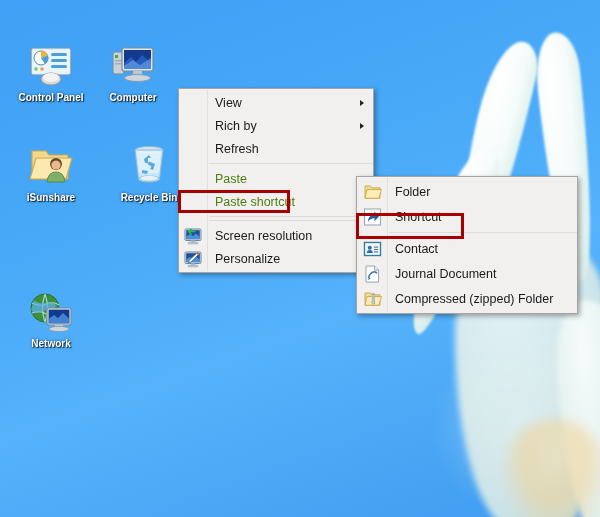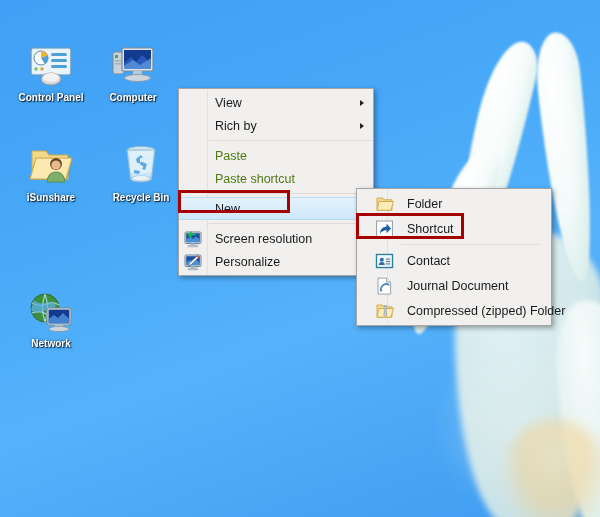--- a/index.html
+++ b/index.html
@@ -275,6 +275,9 @@
       <span class="arrow"></span>
     </div>
 
+    <div class="mi">
+      <span>Refresh</span>
+    </div>
 
     <div class="sep"></div>
 

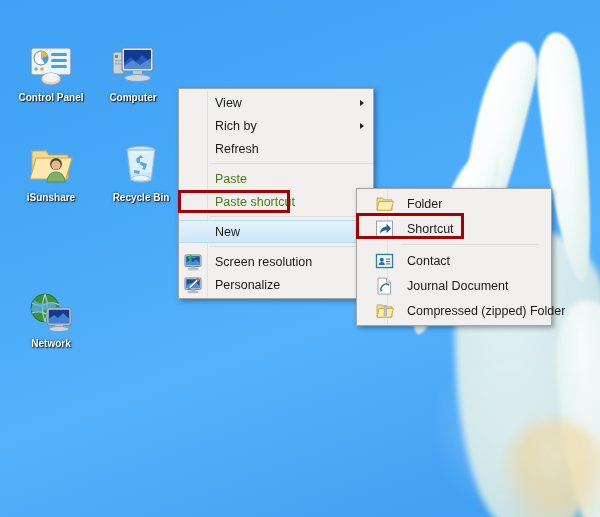--- a/index.html
+++ b/index.html
@@ -229,7 +229,7 @@
     <div class="lbl">Computer</div>
   </div>
 
-  <div class="dicon" style="left:98px; top:142px;">
+  <div class="dicon" style="left:106px; top:142px;">
     <div class="glyph">
       <svg class="ic" viewBox="0 0 48 46">
         <ellipse cx="24" cy="8" rx="14" ry="3.6" fill="#cfe7f4" stroke="#8fb9cf" stroke-width="1"></ellipse>

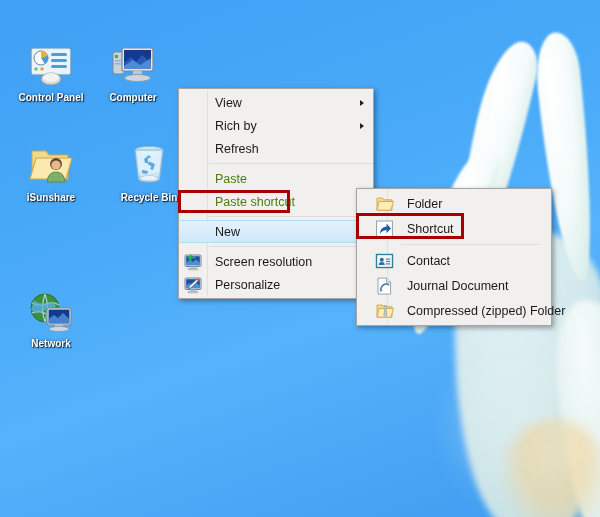--- a/index.html
+++ b/index.html
@@ -144,12 +144,12 @@
   
   #submenu {
     position: absolute;
-    left: 356px; top: 188px;
-    width: 196px;
+    left: 356px; top: 176px;
+    width: 222px;
     background: #f1f0ef;
     border: 1px solid #a5a5a5;
     box-shadow: 2px 2px 5px rgba(0,0,0,.35);
-    padding: 2px 12px;
+    padding: 2px 0;
     z-index: 60;
   }
   #submenu .gutter {

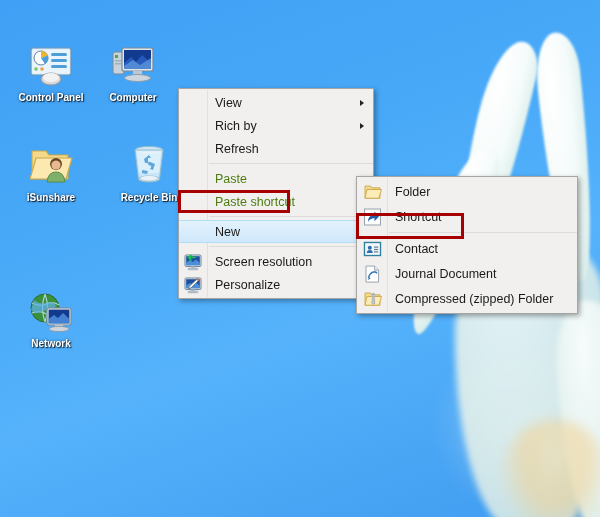--- a/index.html
+++ b/index.html
@@ -291,10 +291,6 @@
 
     <div class="sep"></div>
 
-    <div class="mi hl">
-      <span>New</span>
-      <span class="arrow"></span>
-    </div>
 
     <div class="sep"></div>
 

